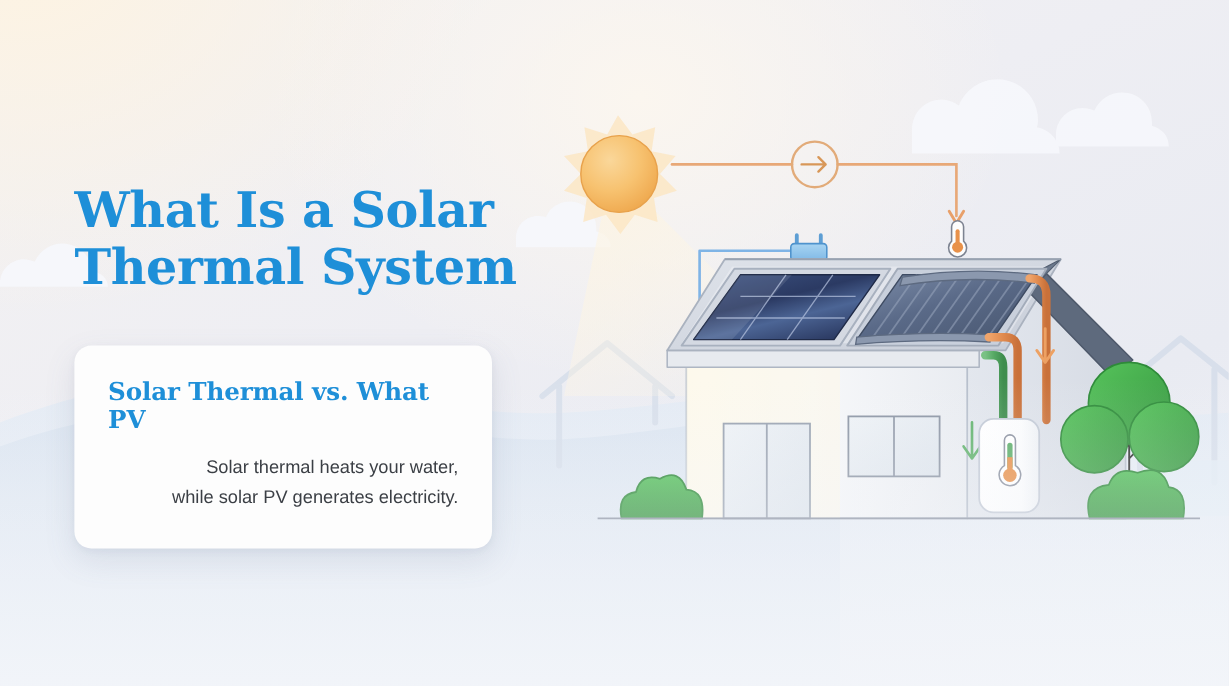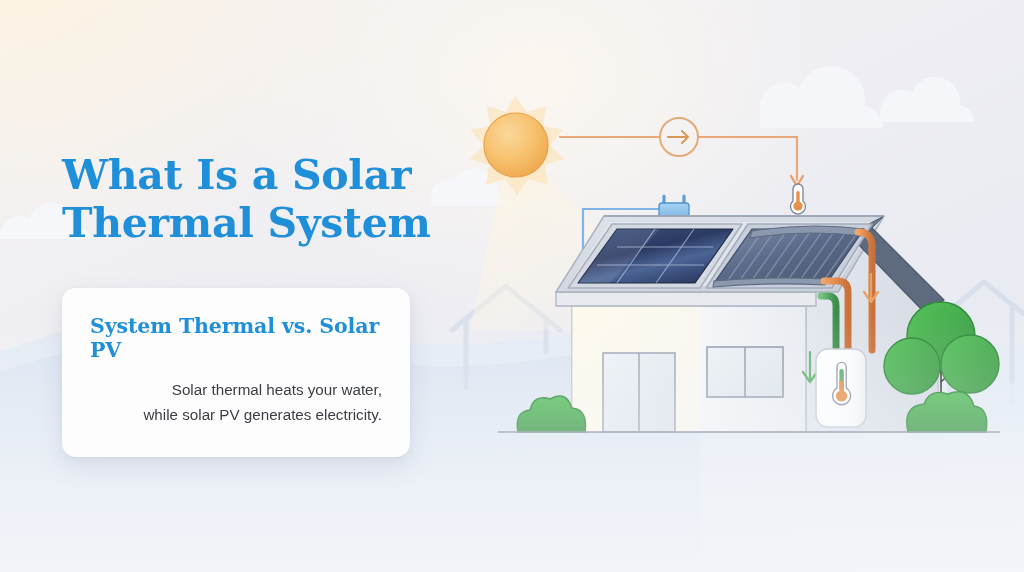--- a/index.html
+++ b/index.html
@@ -299,7 +299,7 @@
 Thermal System</div>
 
   <div class="info-card">
-    <div class="card-head">System Thermal vs. Solar PV</div>
+    <div class="card-head">Solar Thermal vs. What PV</div>
     <p class="card-body">Solar thermal heats your water,
 while solar PV generates electricity.</p>
   </div>

